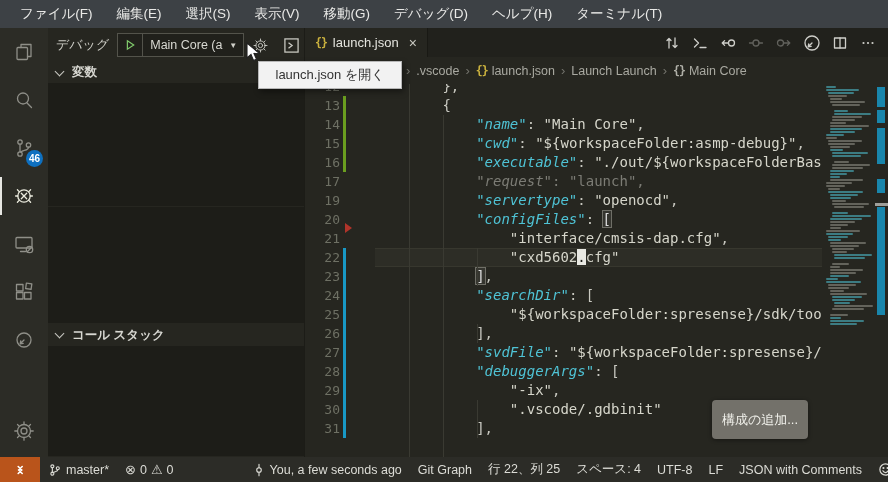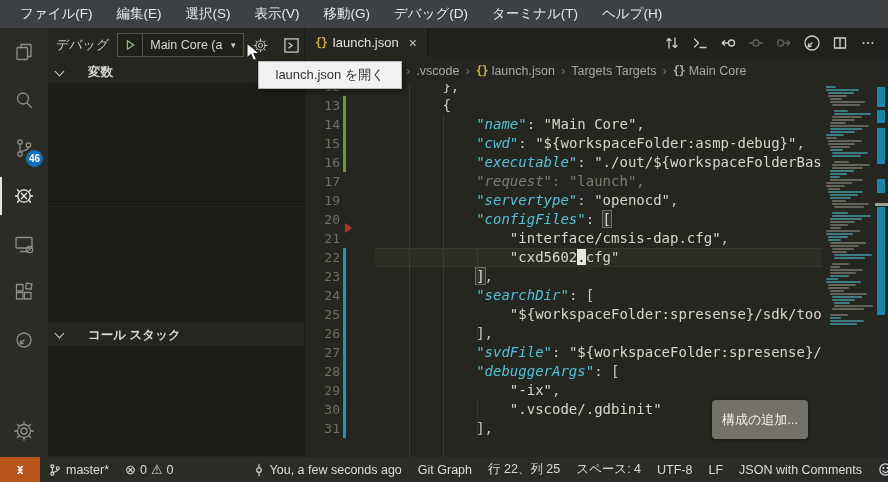--- a/index.html
+++ b/index.html
@@ -121,8 +121,8 @@
     <span class="menu-item">表示(V)</span>
     <span class="menu-item">移動(G)</span>
     <span class="menu-item">デバッグ(D)</span>
+    <span class="menu-item">ヘルプ(H)</span>
     <span class="menu-item">ターミナル(T)</span>
-    <span class="menu-item">ヘルプ(H)</span>
   </div>
 
 <div class="activitybar">

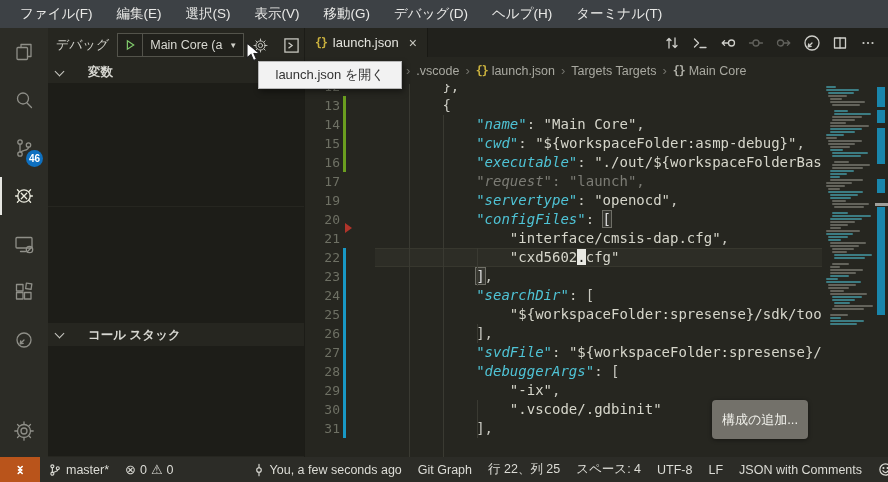--- a/index.html
+++ b/index.html
@@ -36,7 +36,7 @@
   .dt-icon.console { margin-left:6px; }
   .section { display:flex; flex-direction:column; }
   .section-header { height:21px; display:flex; align-items:center; font-size:12.5px; font-weight:bold;
-                    color:#d8d8d2; flex:none;gap:16px; }
+                    color:#d8d8d2; flex:none; }
   .chev { width:7px; height:7px; border-right:1.5px solid #c9c9c2; border-bottom:1.5px solid #c9c9c2;
           transform:rotate(45deg); margin:-3px 9px 0 8px; flex:none; }
   .section-body { background:#1d1d18; margin:0 0 1px 0; }

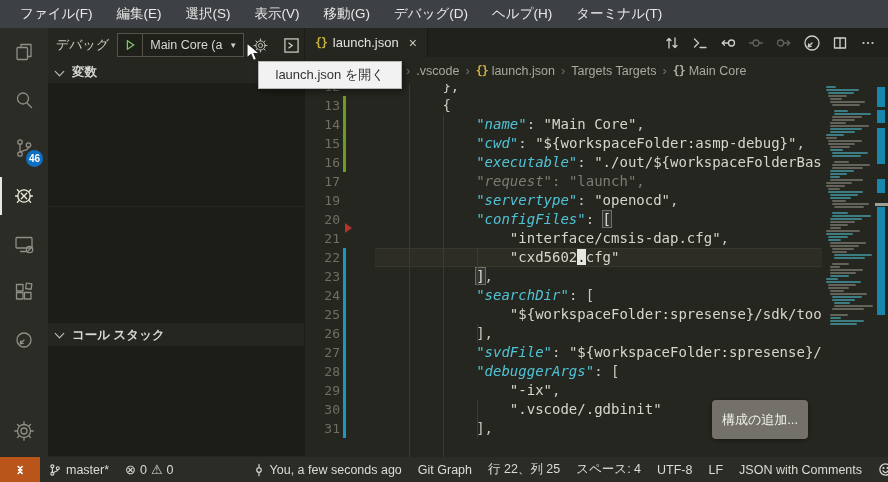--- a/index.html
+++ b/index.html
@@ -303,7 +303,7 @@
       </span>
       <span class="bc-sep">›</span>
       <span class="bc-item">
-        <span>Targets Targets</span>
+        <span>Launch Launch</span>
       </span>
       <span class="bc-sep">›</span>
       <span class="bc-item">

